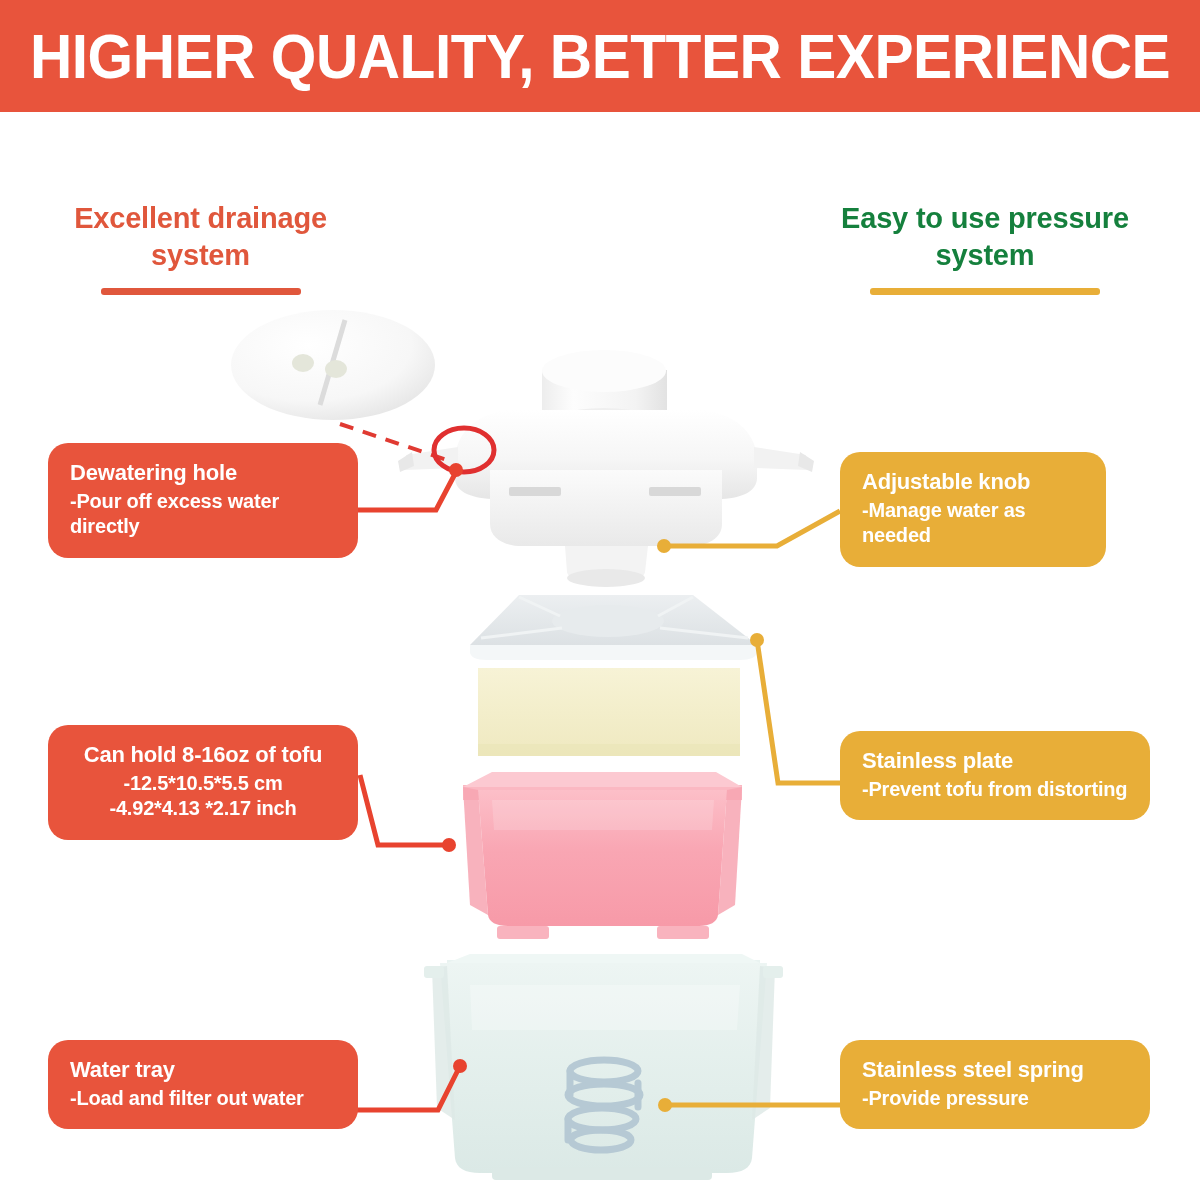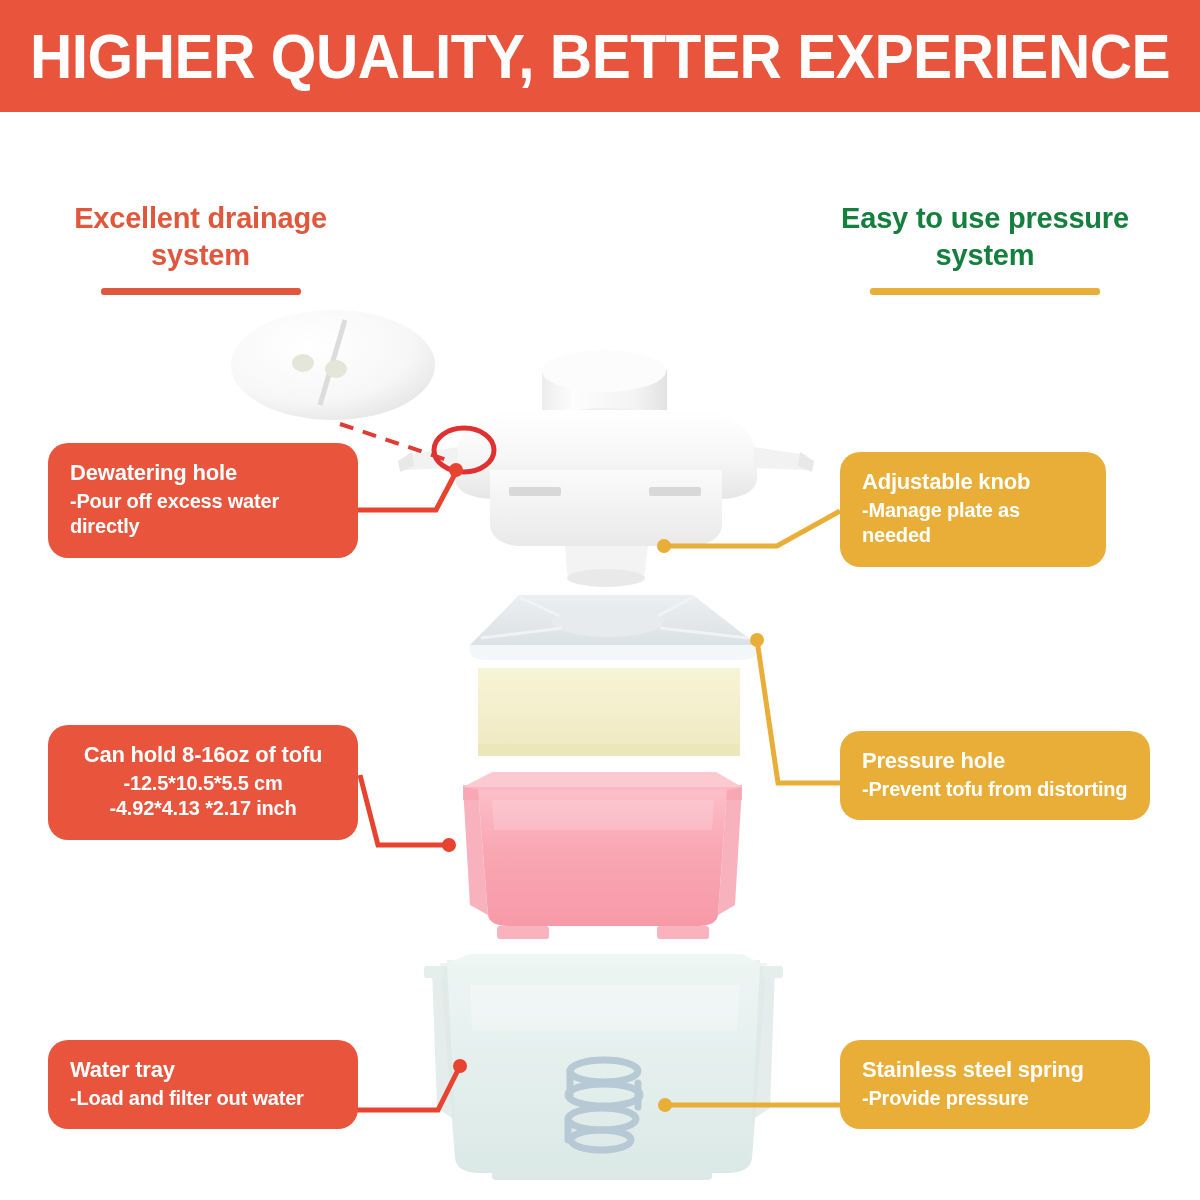--- a/index.html
+++ b/index.html
@@ -264,7 +264,7 @@
 
   <div class="card card-yellow" id="card-knob">
     <div class="c-title">Adjustable knob</div>
-    <div class="c-body">-Manage plate as needed</div>
+    <div class="c-body">-Manage water as needed</div>
   </div>
 
   <div class="card card-yellow" id="card-plate">

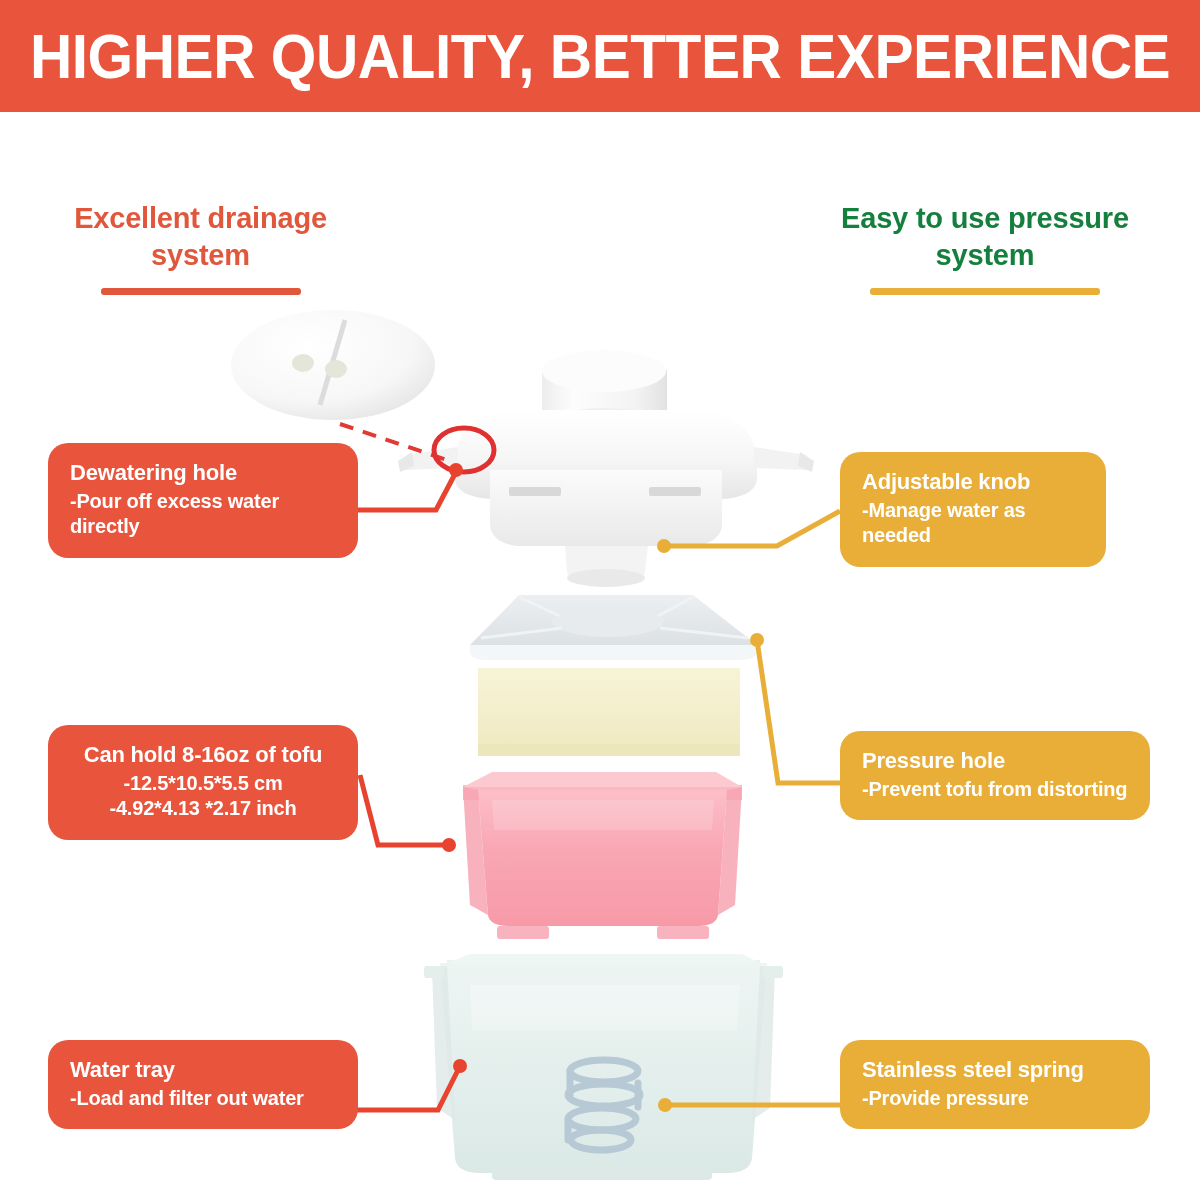--- a/index.html
+++ b/index.html
@@ -268,7 +268,7 @@
   </div>
 
   <div class="card card-yellow" id="card-plate">
-    <div class="c-title">Pressure hole</div>
+    <div class="c-title">Stainless plate</div>
     <div class="c-body">-Prevent tofu from distorting</div>
   </div>
 

